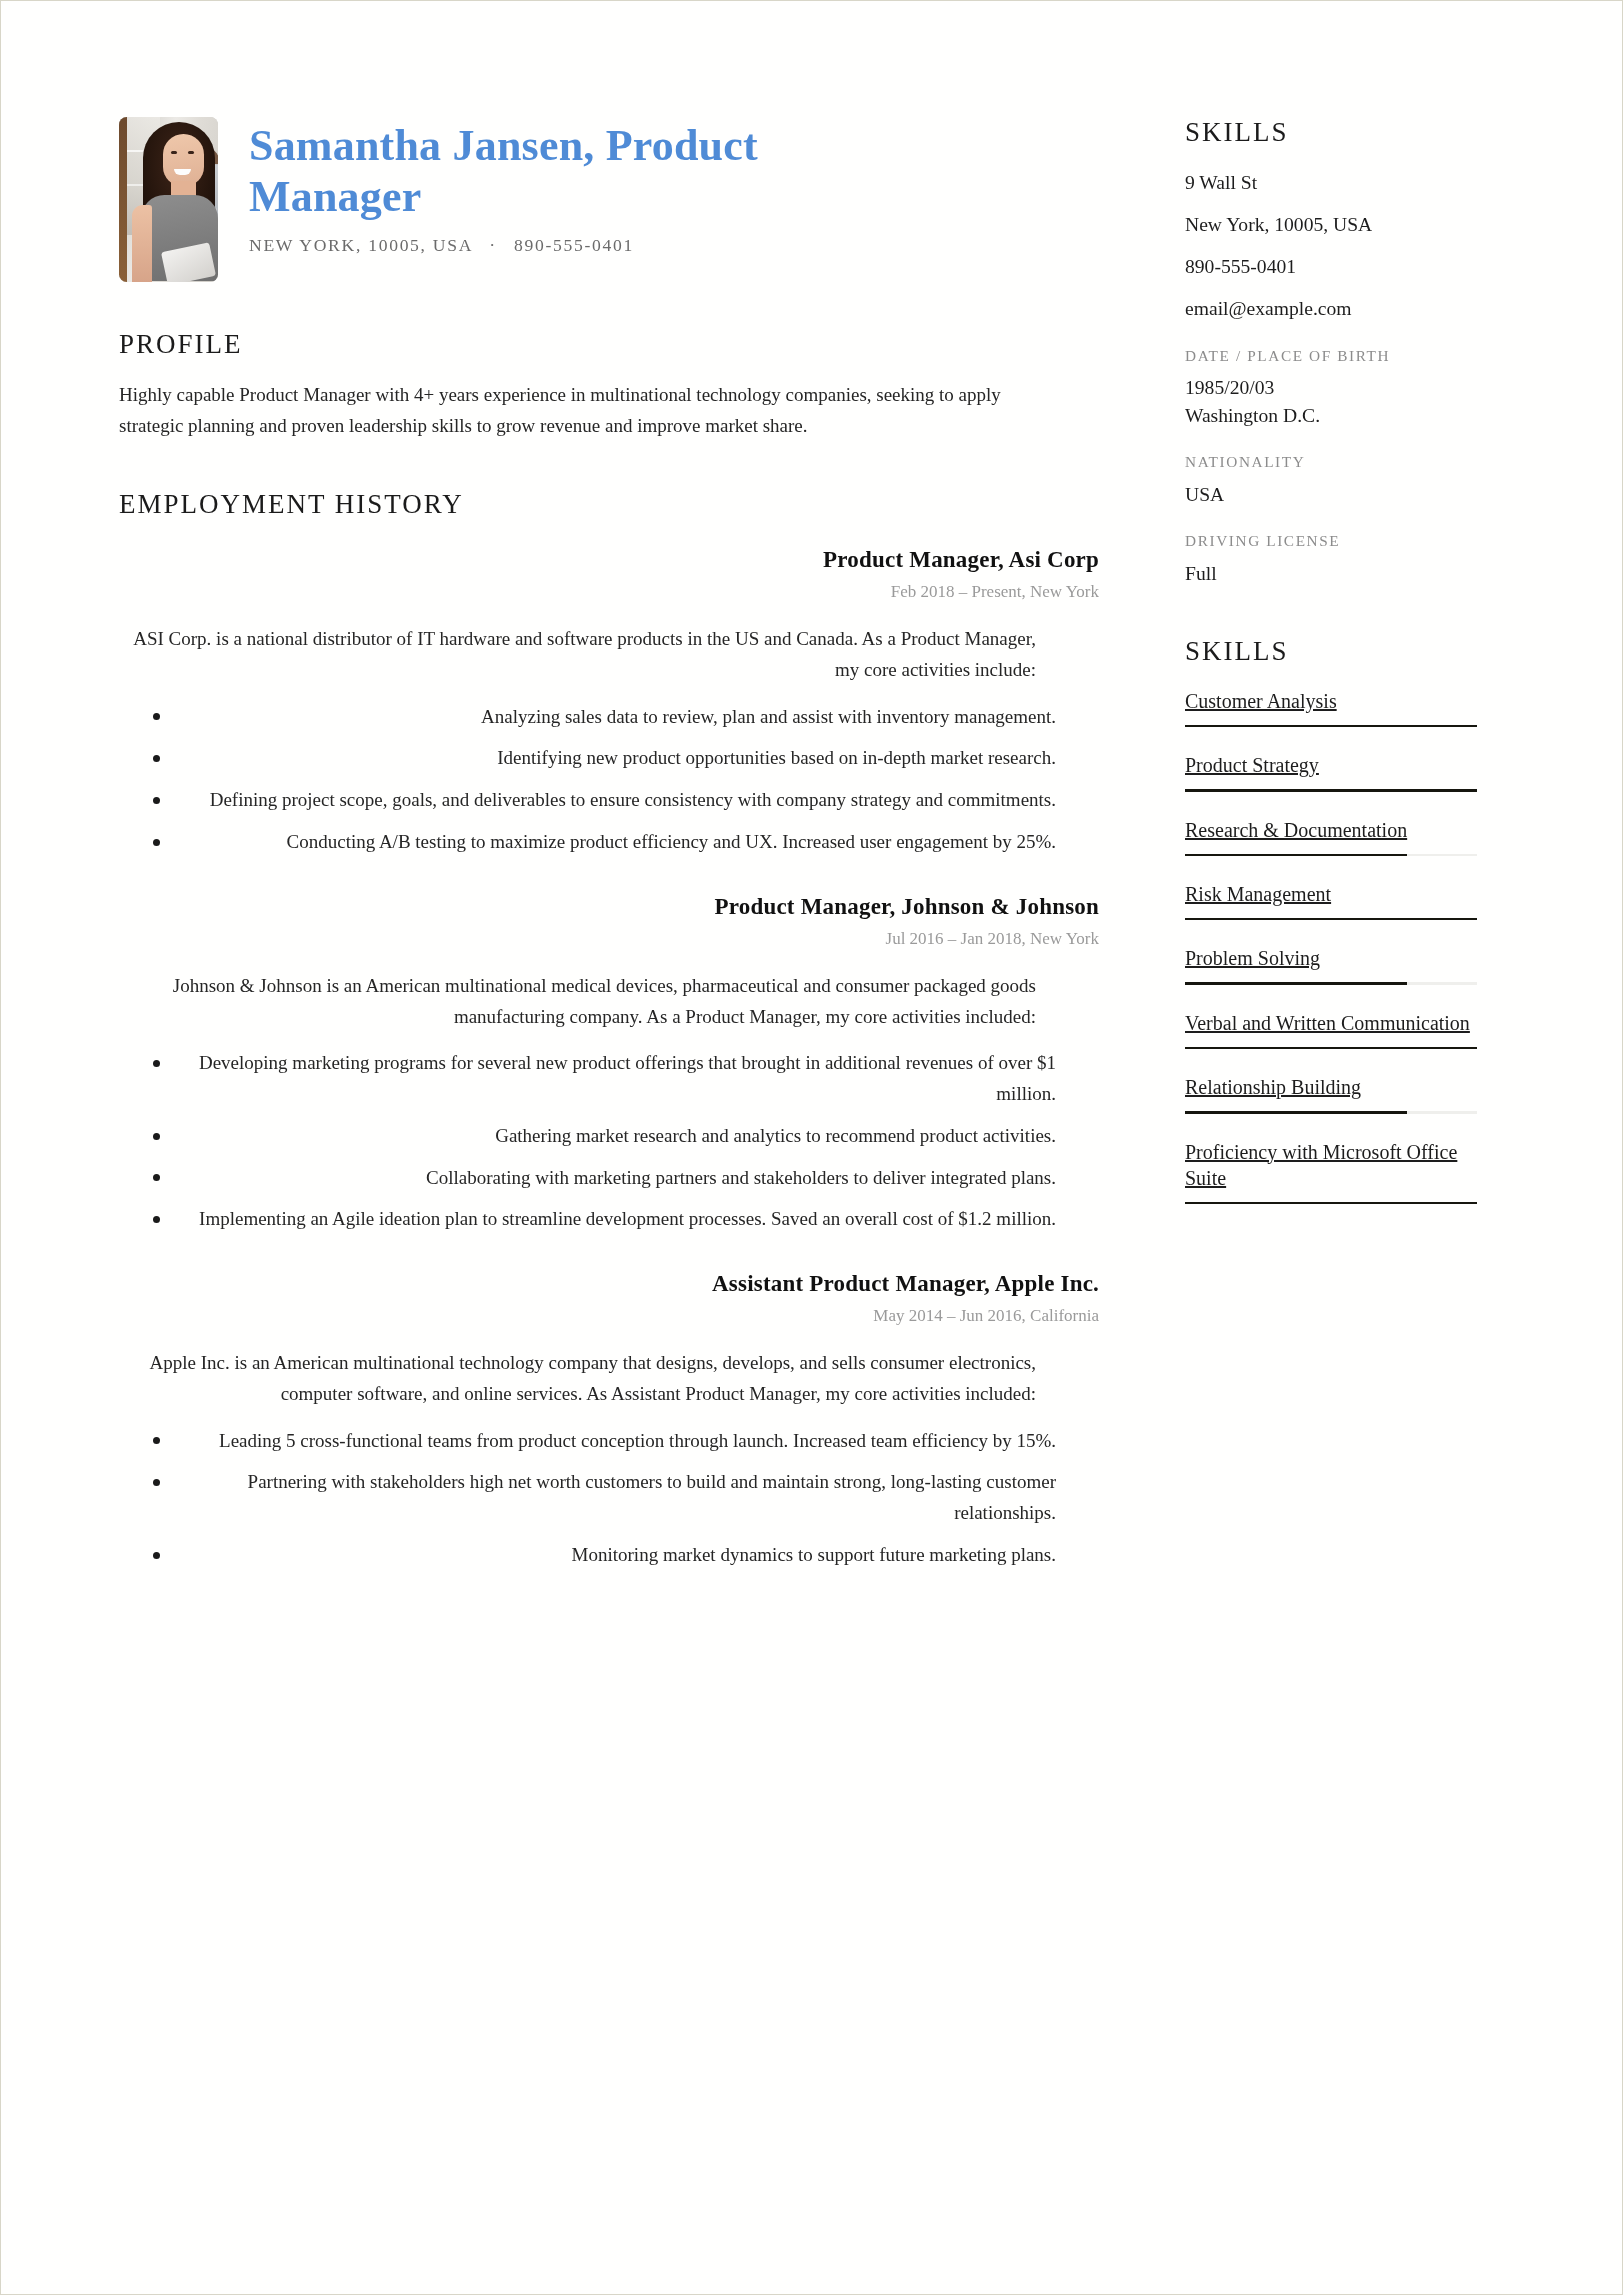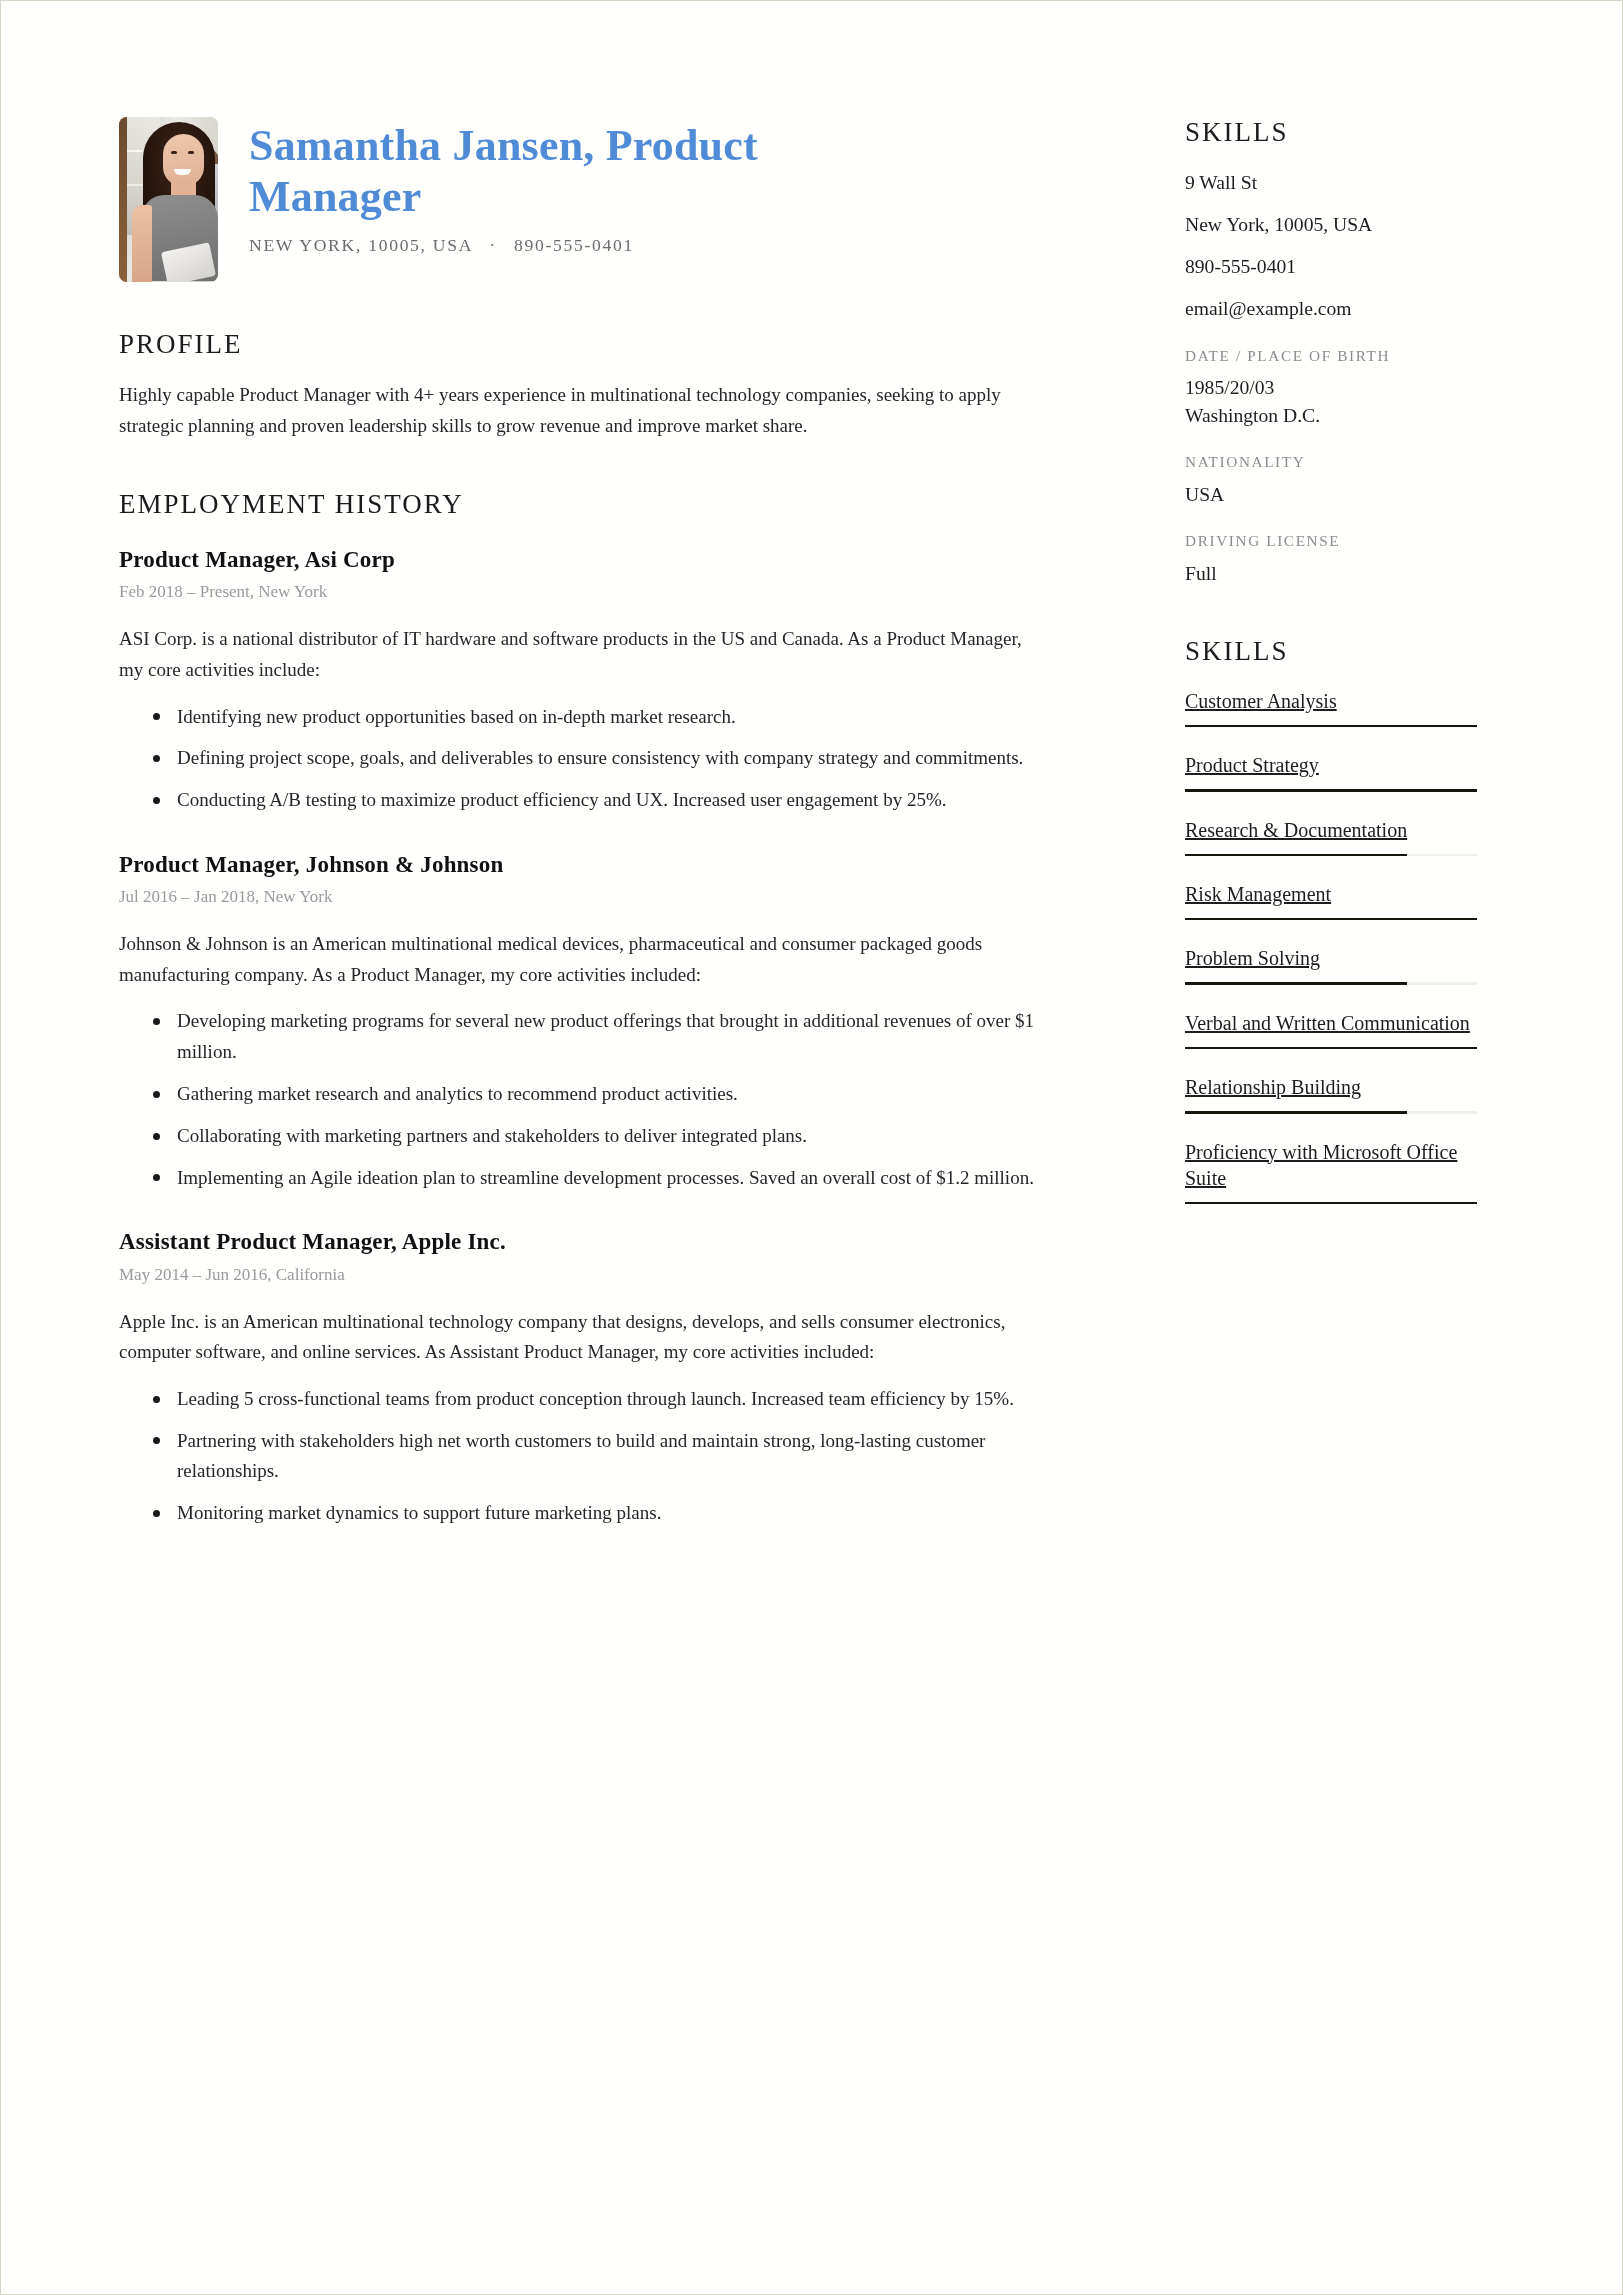--- a/index.html
+++ b/index.html
@@ -186,6 +186,7 @@
 
   .job {
     margin-top: 36px;
+    text-align: right;
   }
   .job:first-of-type { margin-top: 27px; }
   .job-title {

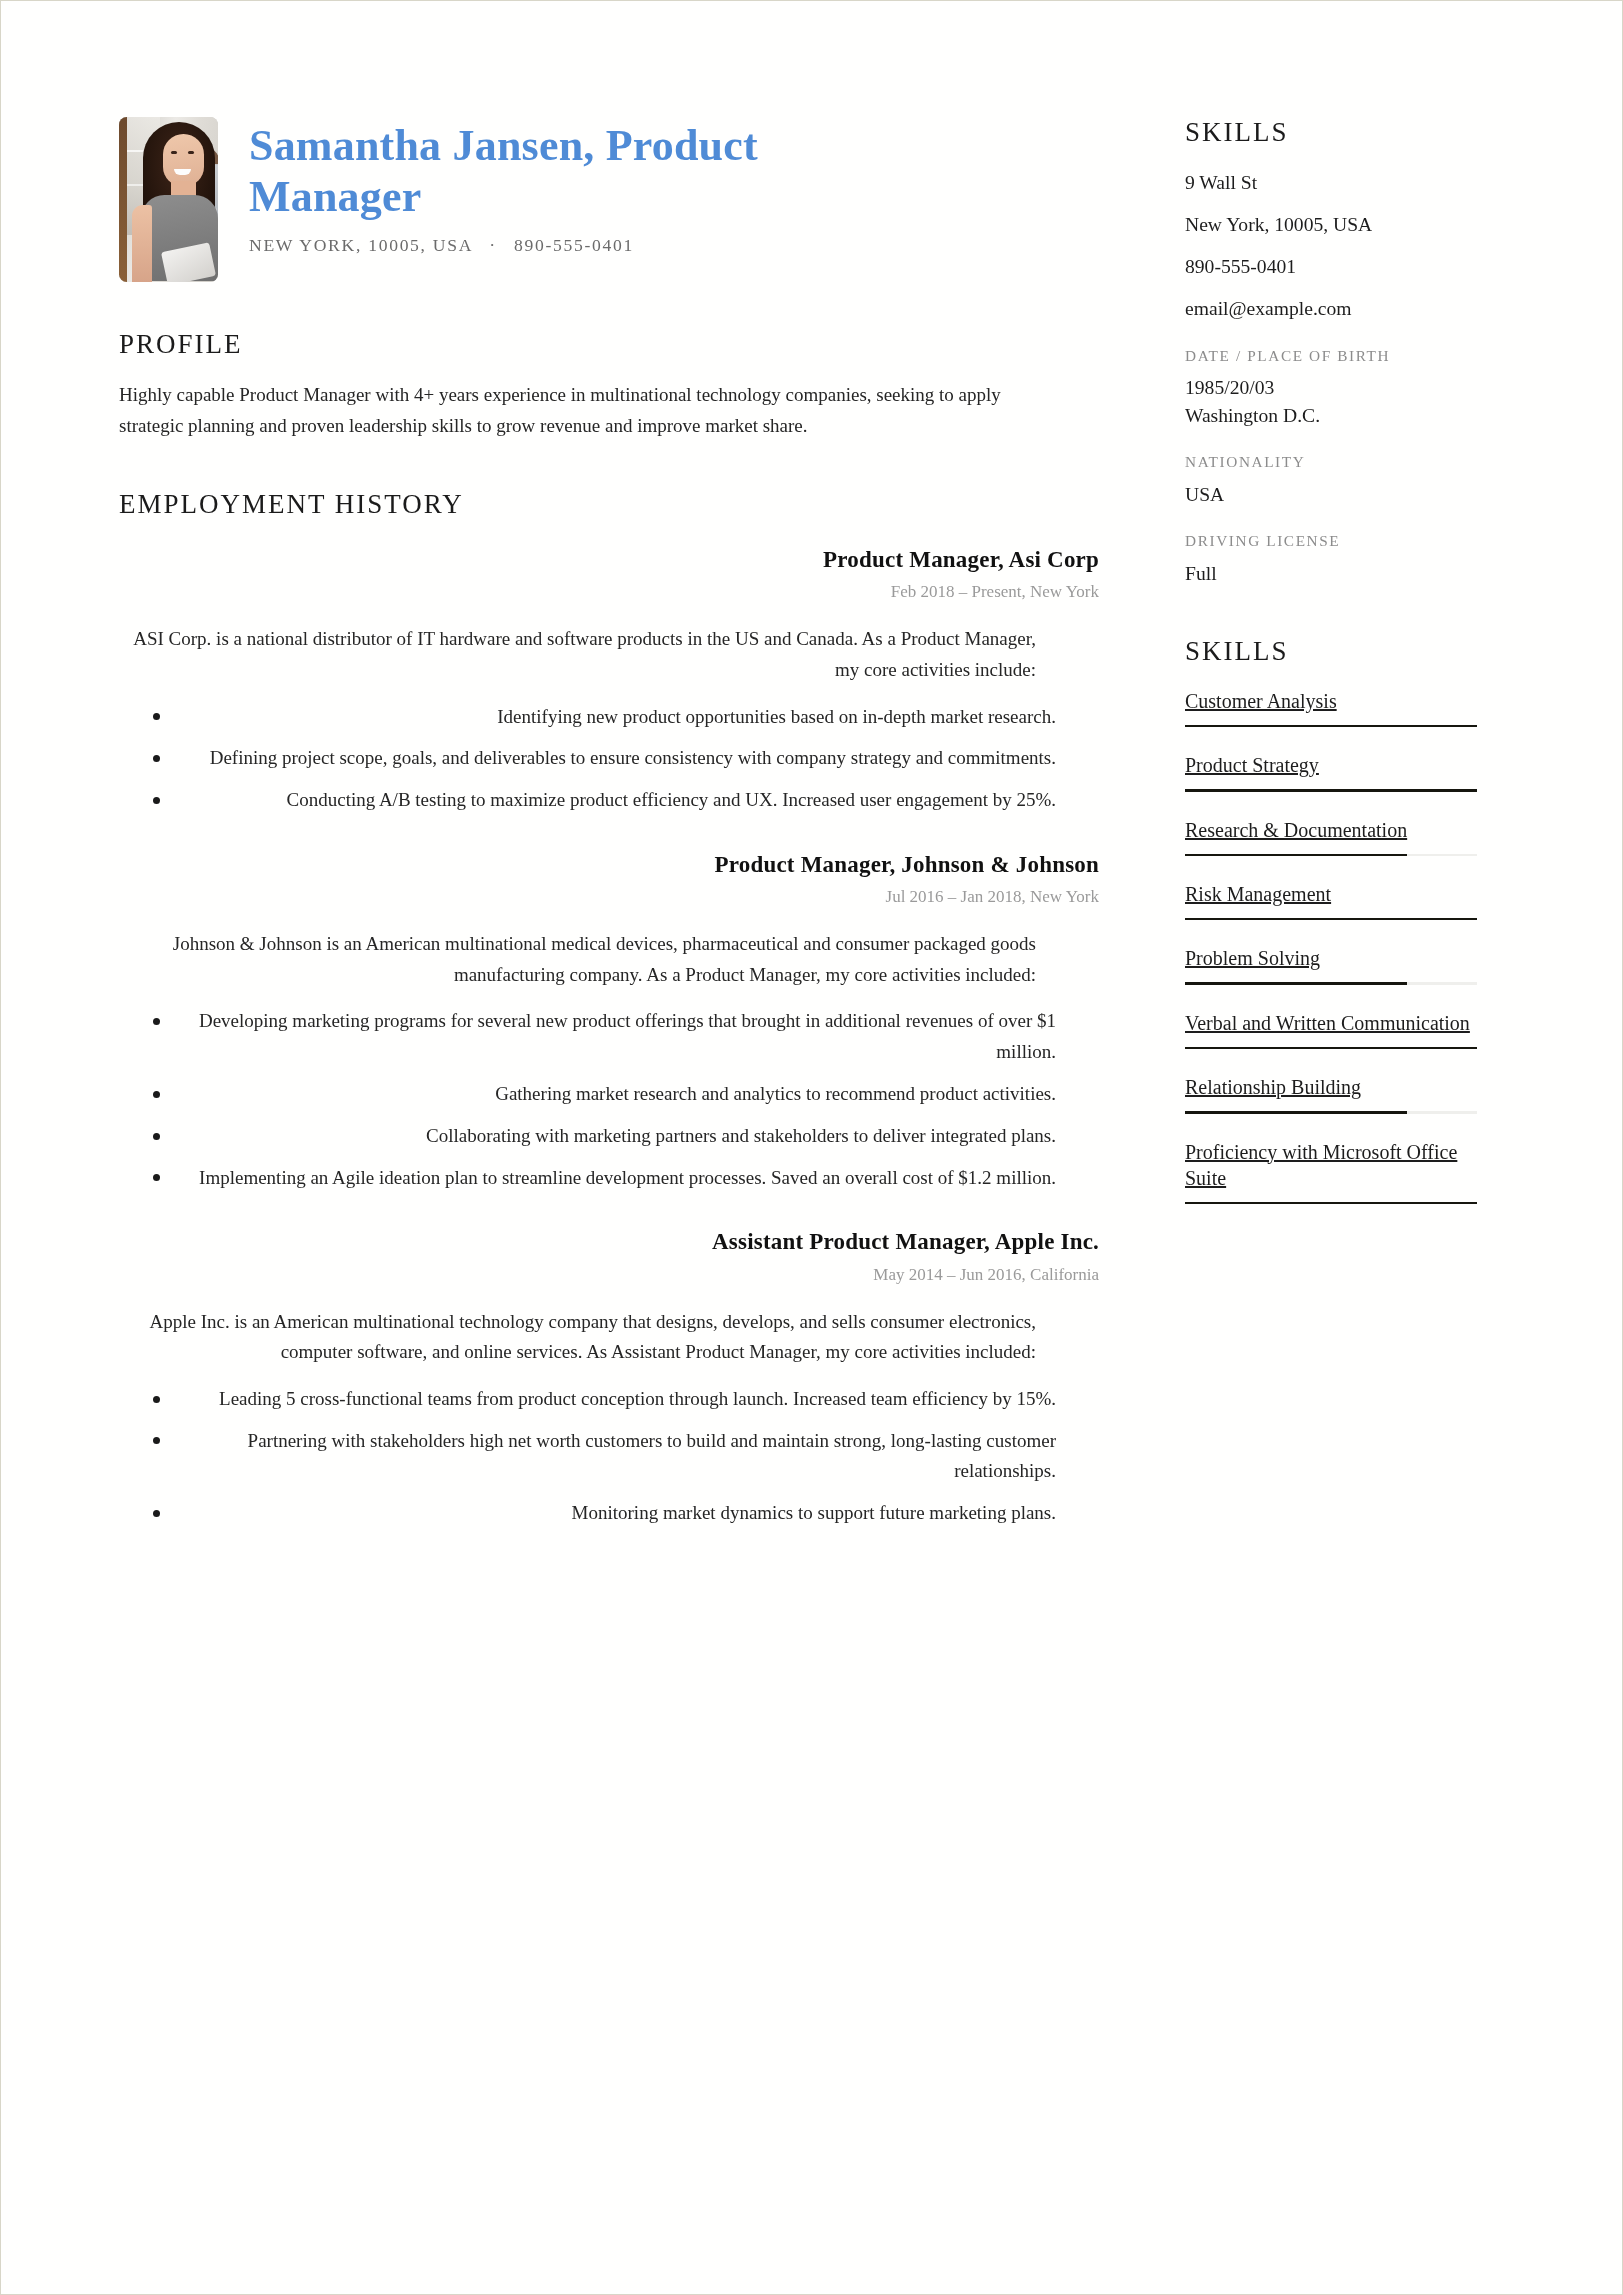--- a/index.html
+++ b/index.html
@@ -339,6 +339,7 @@
             <p class="job-meta">Feb 2018 – Present, New York</p>
             <p class="job-desc">ASI Corp. is a national distributor of IT hardware and software products in the US and Canada. As a Product Manager, my core activities include:</p>
             <ul class="bullets">
+              <li>Analyzing sales data to review, plan and assist with inventory management.</li>
               <li>Identifying new product opportunities based on in-depth market research.</li>
               <li>Defining project scope, goals, and deliverables to ensure consistency with company strategy and commitments.</li>
               <li>Conducting A/B testing to maximize product efficiency and UX. Increased user engagement by 25%.</li>

